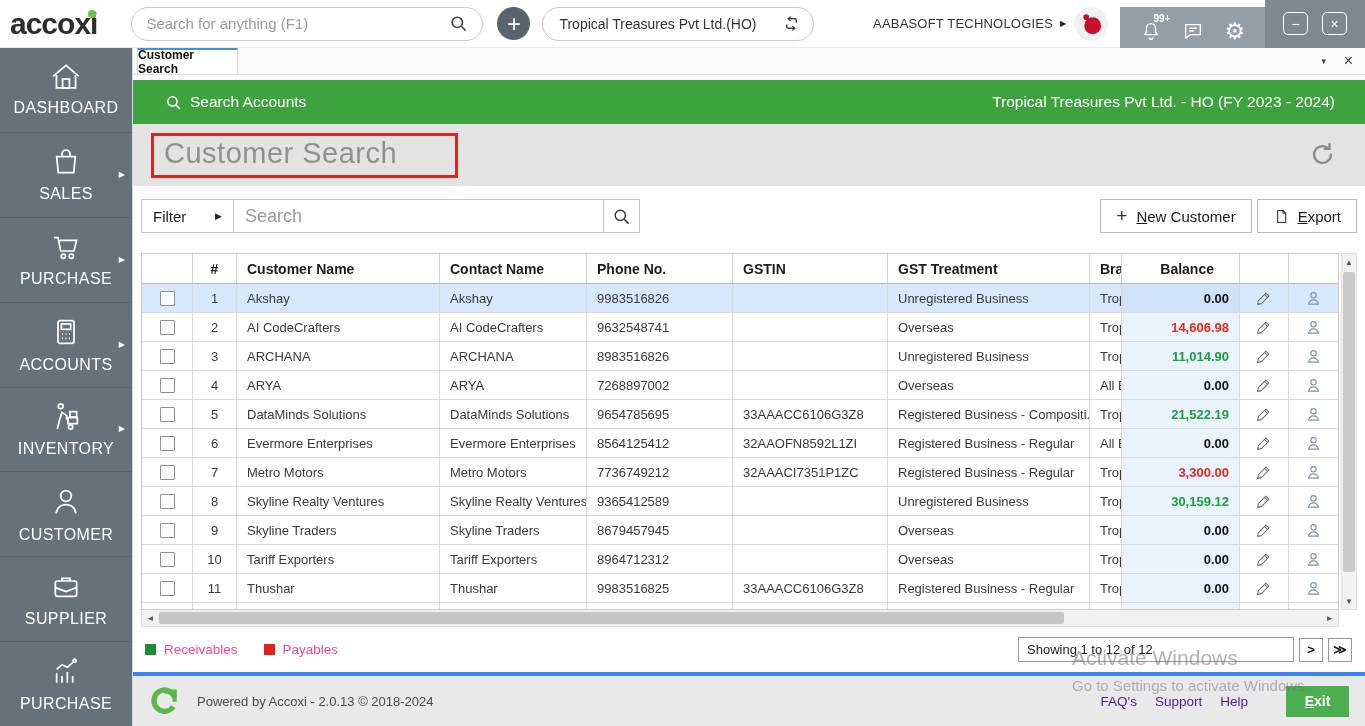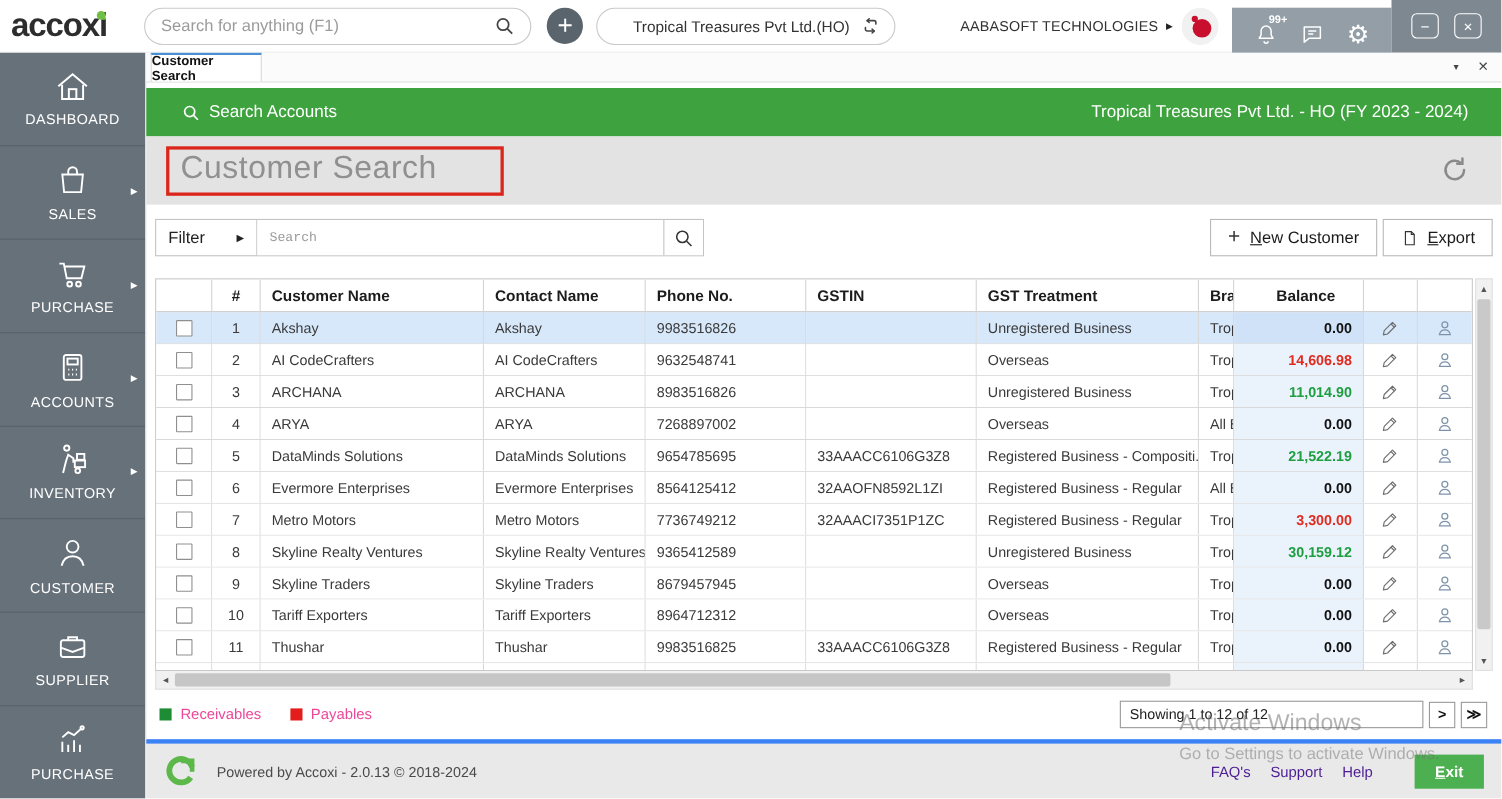--- a/index.html
+++ b/index.html
@@ -15,7 +15,7 @@
   .gsearch input::placeholder { color:#9b9b9b; }
   .plus-btn { margin-left:14px; width:33px; height:33px; border-radius:50%; background:#5a646c; color:#fff; font-size:24px; font-weight:300; display:flex; align-items:center; justify-content:center; line-height:1; }
   .company-pill { margin-left:12px; width:272px; height:34px; border:1px solid #c9c9c9; border-radius:18px; display:flex; align-items:center; padding:0 12px 0 16px; font-size:14px; color:#333; }
-  .company-pill .pill-text { flex:1; white-space:nowrap; overflow:hidden;margin-left:16px; }
+  .company-pill .pill-text { flex:1; white-space:nowrap; overflow:hidden; }
   .account { margin-left:auto; display:flex; align-items:center; font-size:13px; color:#333; letter-spacing:0.2px; }
   .account .caret { font-size:8px; margin:0 8px 0 7px; color:#222; }
   .avatar { width:34px; height:34px; border-radius:50%; overflow:hidden; margin-right:12px; }

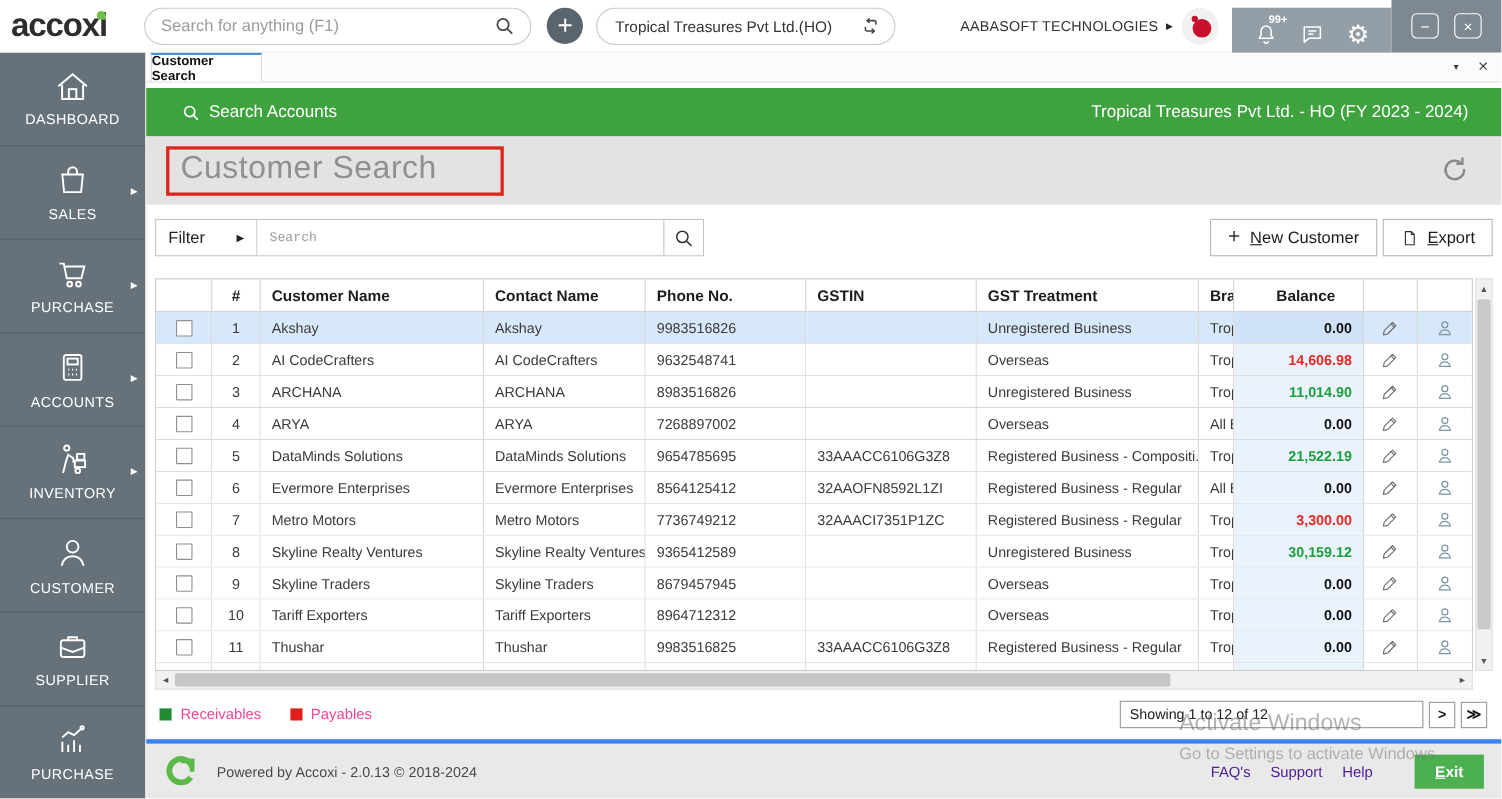--- a/index.html
+++ b/index.html
@@ -30,7 +30,7 @@
   .sidebar { position:absolute; left:0; top:48px; width:132px; height:678px; background:#67717a; display:flex; flex-direction:column; }
   .side-item { flex:1; display:flex; flex-direction:column; align-items:center; justify-content:center; gap:7px; color:#fff; border-bottom:1px solid #58626b; position:relative; cursor:pointer; }
   .side-item:last-child { border-bottom:none; }
-  .side-item .lbl { font-size:13px; letter-spacing:0.4px; }
+  .side-item .lbl { font-size:16px; letter-spacing:0.4px; }
   .side-arrow { position:absolute; right:7px; top:50%; transform:translateY(-58%); font-size:8px; color:#fff; }
 
   

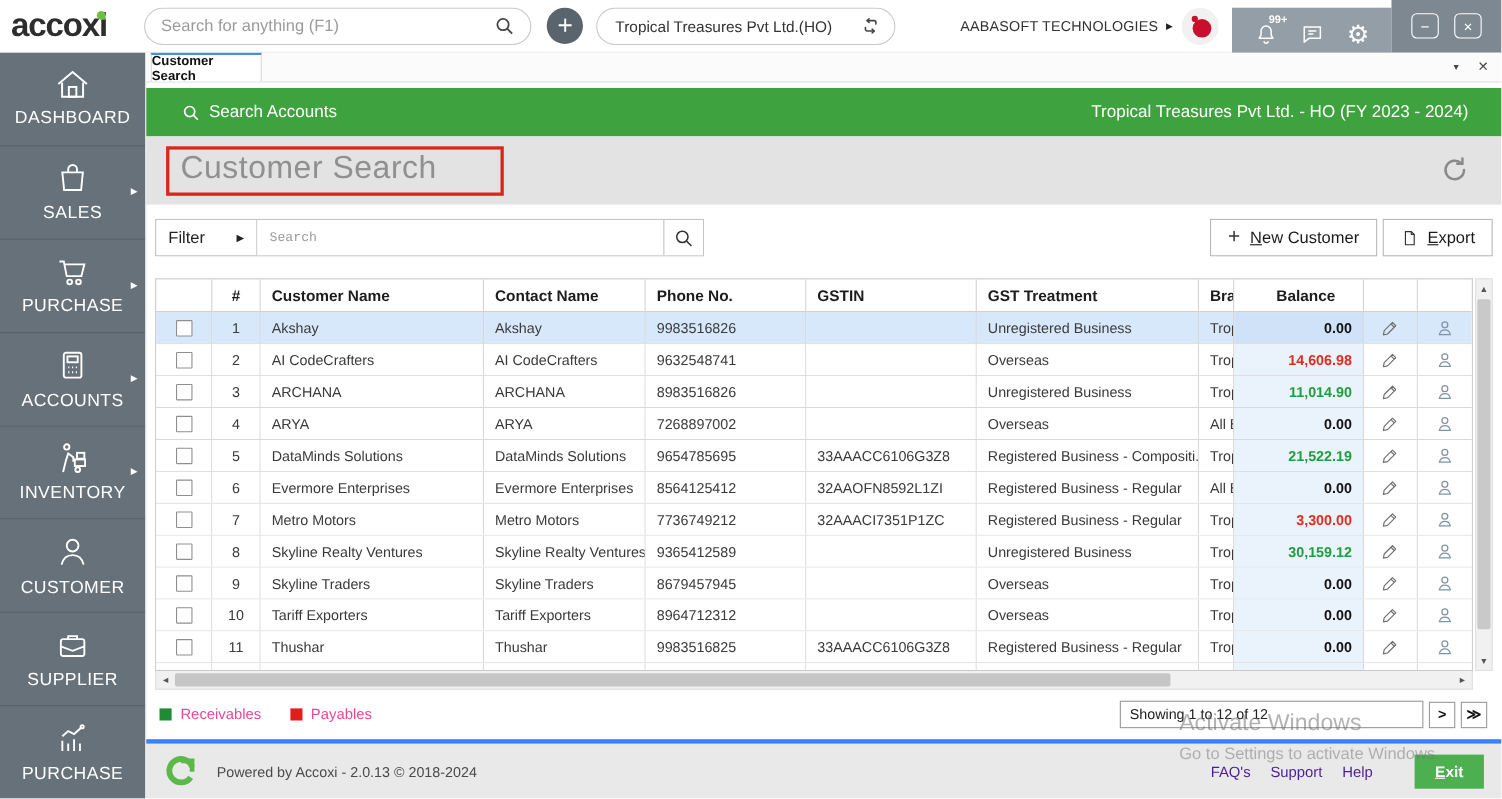--- a/index.html
+++ b/index.html
@@ -55,7 +55,7 @@
   .filter-box { display:flex; height:34px; border:1px solid #c4c4c4; background:#fff; }
   .filter-label { width:92px; display:flex; align-items:center; justify-content:space-between; padding:0 11px; border-right:1px solid #c4c4c4; font-size:15px; color:#222; cursor:pointer; }
   .filter-label .f-arrow { font-size:9px; color:#222; }
-  .tb-search { width:369px; border:none; outline:none; padding:0 11px; font-size:12px; color:#0f766e; font-family:Liberation Mono, monospace; }
+  .tb-search { width:369px; border:none; outline:none; padding:0 11px; font-size:18px; color:#0f766e; font-family:Liberation Sans, sans-serif; }
   .tb-search::placeholder { color:#9b9b9b; }
   .search-btn { width:36px; border-left:1px solid #c4c4c4; display:flex; align-items:center; justify-content:center; background:#fff; cursor:pointer; color:#333; }
   .tb-right { margin-left:auto; display:flex; gap:5px; }

